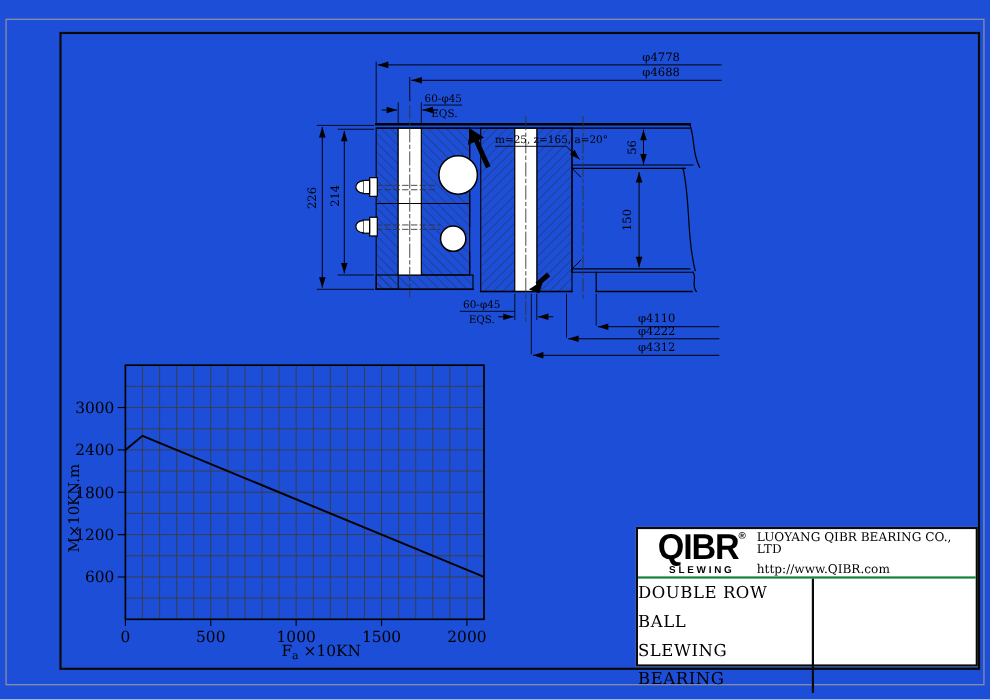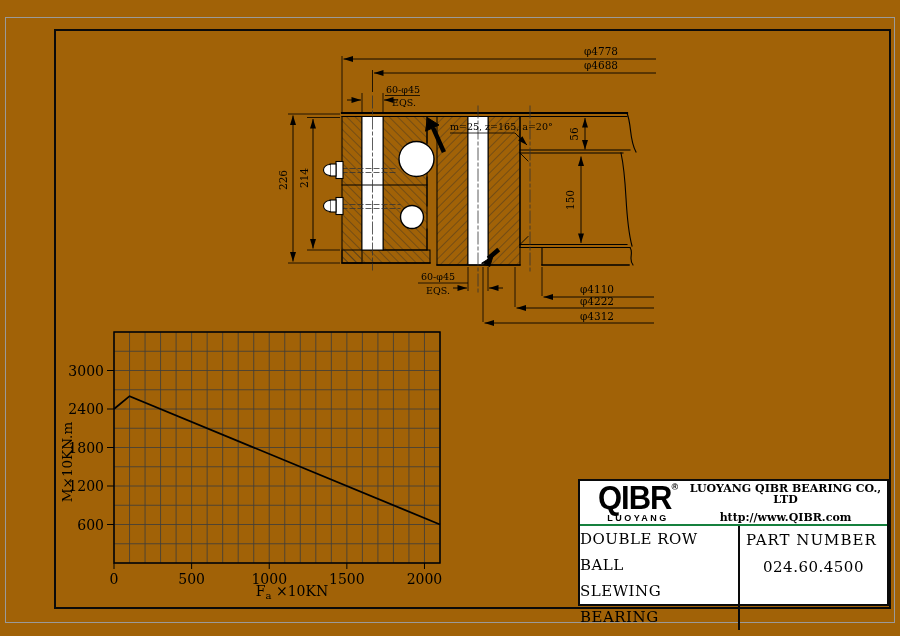--- a/index.html
+++ b/index.html
@@ -3,7 +3,7 @@
 <meta charset="utf-8">
 <style>
   html,body{margin:0;padding:0;background:#fff;}
-  #page{position:relative;width:900px;height:636px;background:#a16207;overflow:hidden;
+  #page{position:relative;width:900px;height:636px;background:#1d4ed8;overflow:hidden;
         font-family:"DejaVu Serif","Liberation Serif",serif;color:#000;}
   #outer-border{position:absolute;left:5px;top:17px;width:888px;height:604px;border:1px solid #9a9a9a;}
   #inner-frame{position:absolute;left:54px;top:29px;width:833px;height:576px;border:2.5px solid #0a0a0a;}

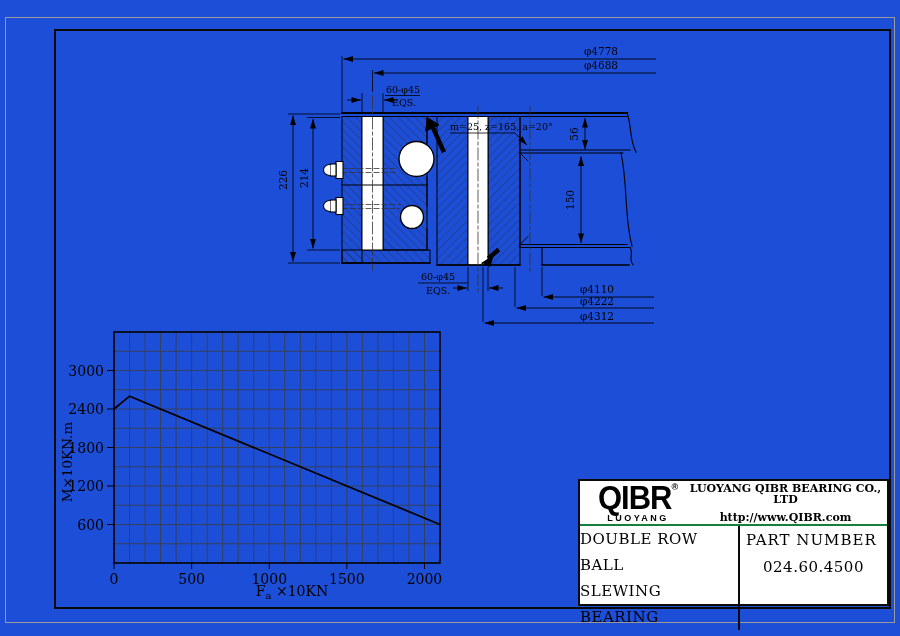--- a/index.html
+++ b/index.html
@@ -23,7 +23,7 @@
   .reg{font-family:"Liberation Sans",sans-serif;font-size:9px;font-weight:700;vertical-align:18px;}
   .bearings{font-family:"Liberation Sans","DejaVu Sans",sans-serif;font-weight:700;font-size:9px;
             letter-spacing:2.5px;margin-top:1px;}
-  .company-col{flex:1;text-align:center;font-size:11px;line-height:1;font-weight:bold;}
+  .company-col{flex:1;text-align:left;font-size:11px;line-height:1;}
   .company-line1{margin-top:0px;}
   .company-line2{margin-top:7px;}
   .tb-bottom{flex:1;display:flex;}

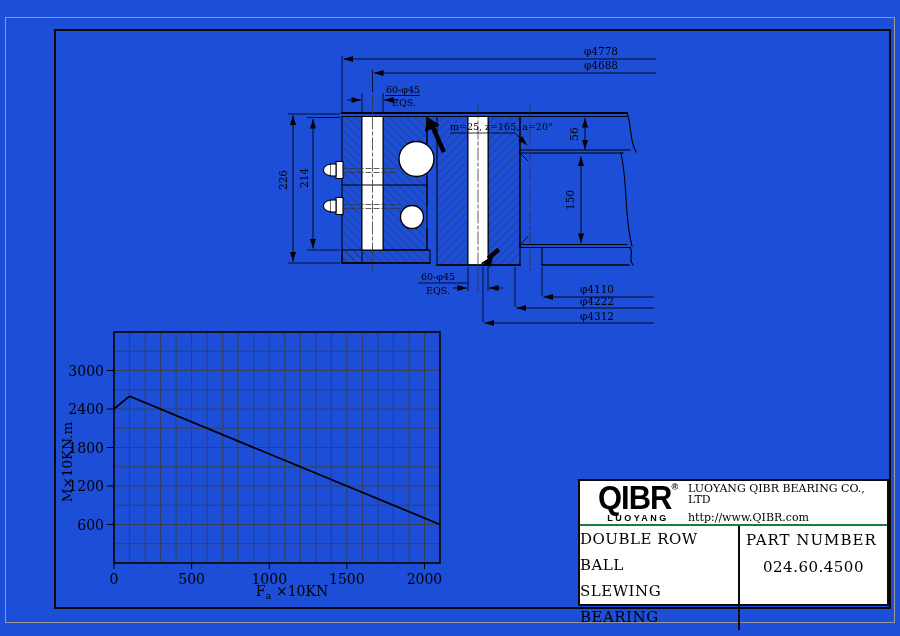--- a/index.html
+++ b/index.html
@@ -275,7 +275,7 @@
     <div class="tb-top">
       <div class="logo-col">
         <span class="qibr">QIBR</span><span class="reg">®</span>
-        <div class="bearings">LUOYANG</div>
+        <div class="bearings">SLEWING</div>
       </div>
       <div class="company-col">
         <div class="company-line1">LUOYANG QIBR BEARING CO., LTD</div>

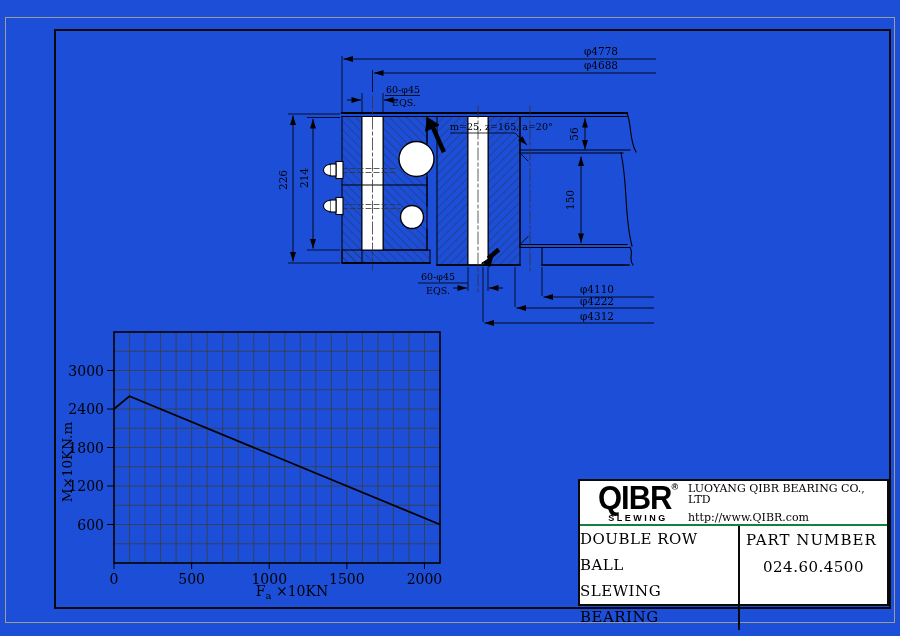--- a/index.html
+++ b/index.html
@@ -287,10 +287,6 @@
         <div>DOUBLE ROW BALL</div>
         <div>SLEWING BEARING</div>
       </div>
-      <div class="tb-part">
-        <div class="part-label">PART NUMBER</div>
-        <div class="part-number">024.60.4500</div>
-      </div>
     </div>
   </div>
 </div>

